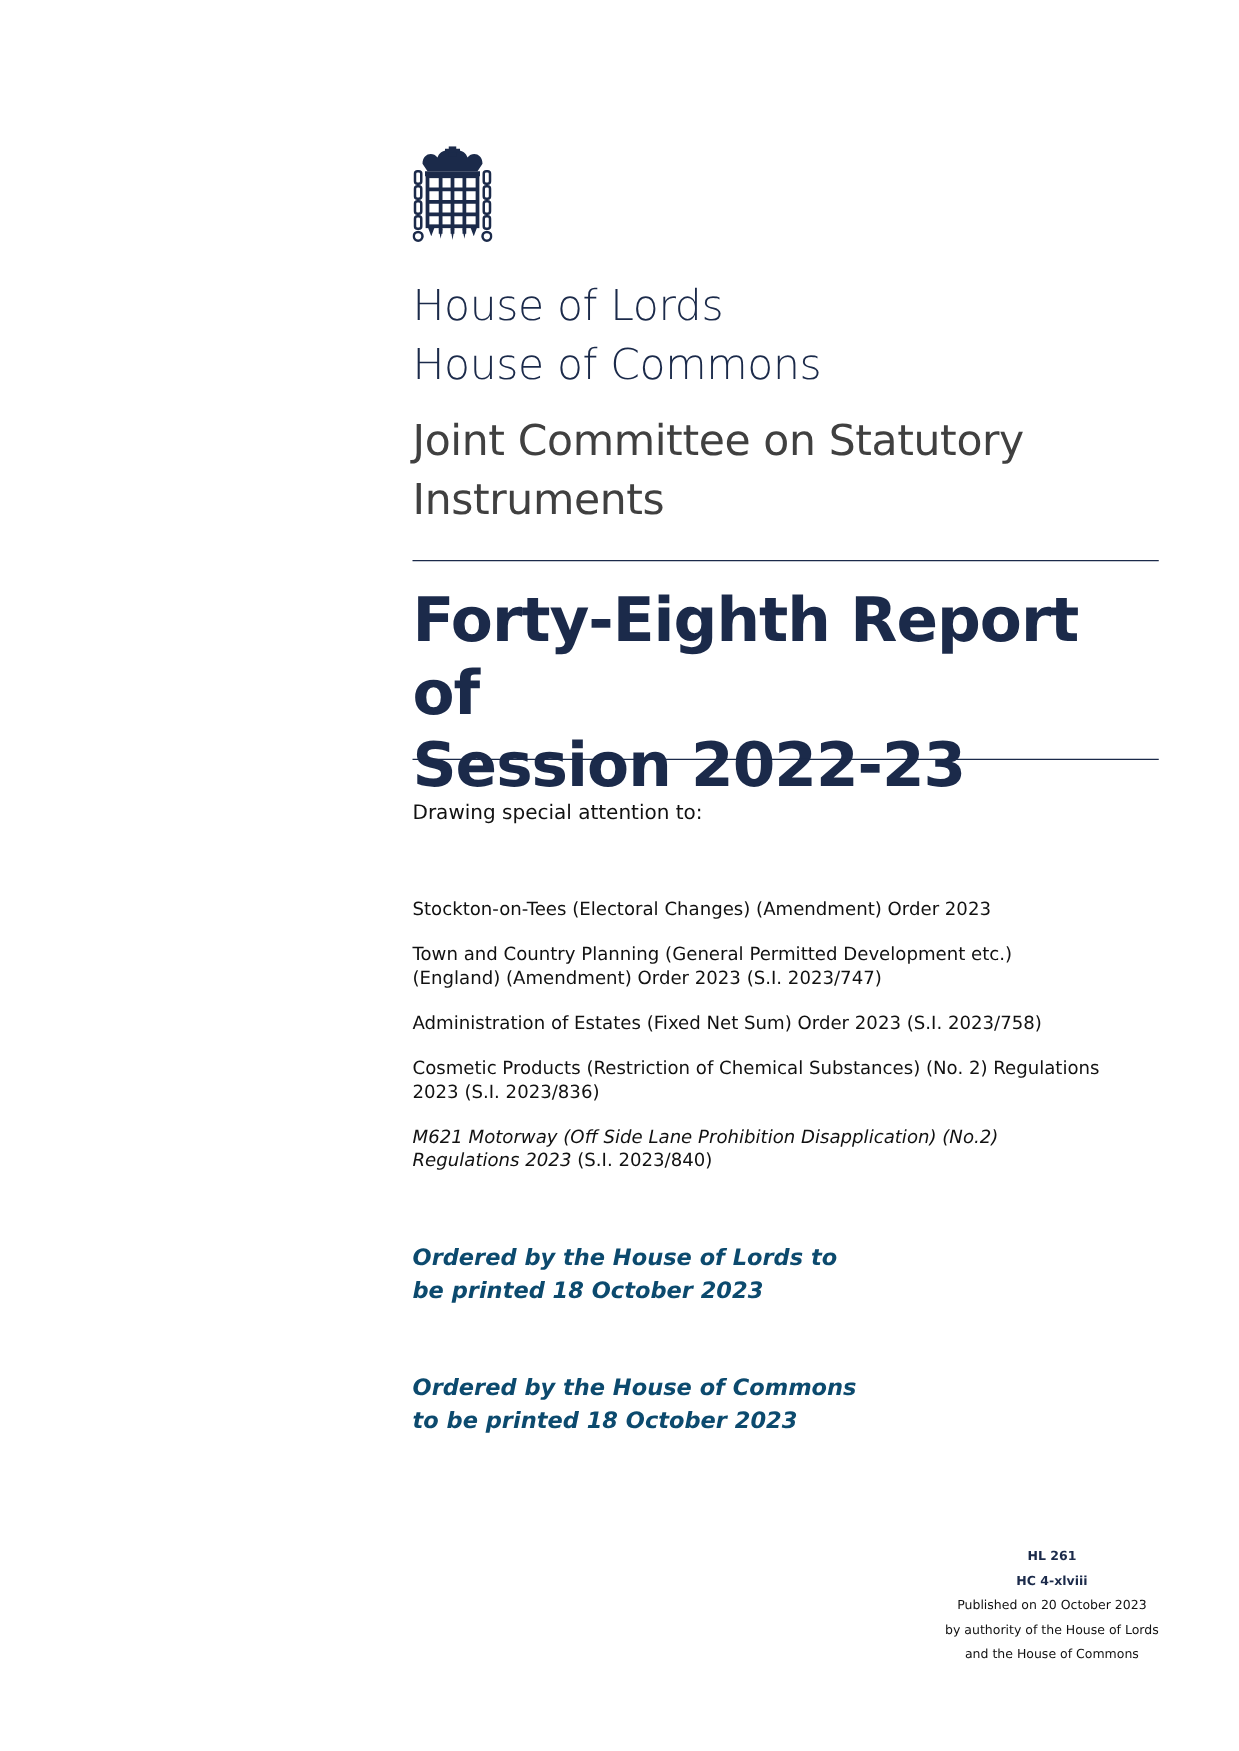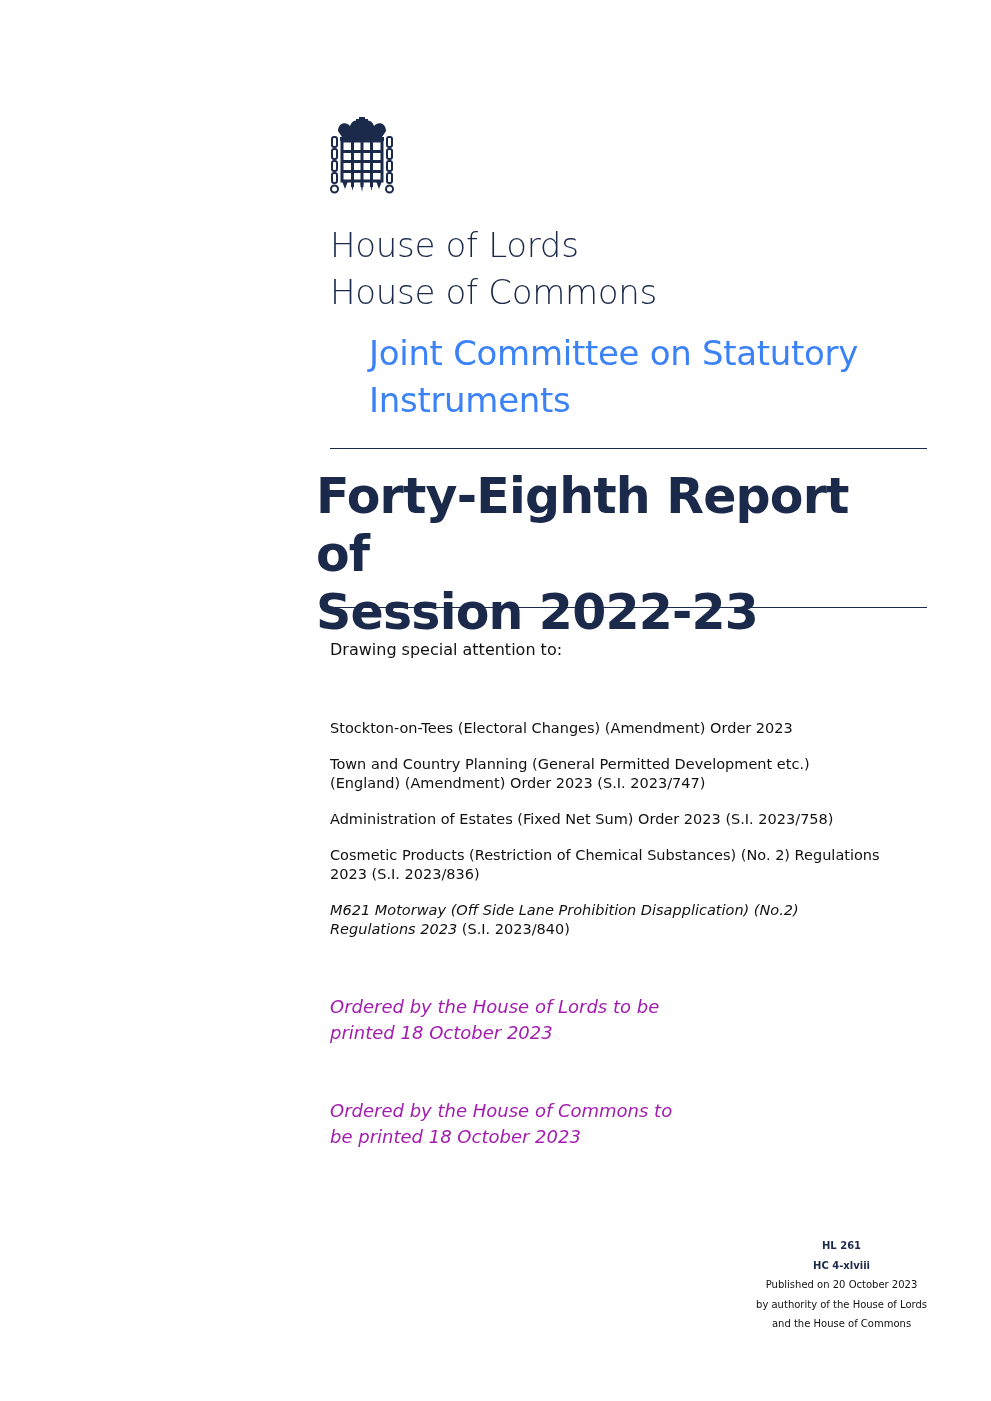--- a/index.html
+++ b/index.html
@@ -6,7 +6,7 @@
   body { width:991px; height:1401px; position:relative; overflow:hidden; font-family:"DejaVu Sans", sans-serif; color:#1a1a1a; }
   .logo { position:absolute; left:330px; top:117px; width:64px; height:78px; }
   .houses { position:absolute; left:330px; top:222px; font-size:34px; line-height:47px; color:#1b2a4a; font-weight:300; letter-spacing:-0.3px; }
-  .committee { position:absolute; left:330px; top:330px; width:597px; font-size:34px; line-height:47px; color:#3b82f6; letter-spacing:-0.3px;margin-left:39px; }
+  .committee { position:absolute; left:330px; top:330px; width:597px; font-size:34px; line-height:47px; color:#404040; letter-spacing:-0.3px; }
   .rule { position:absolute; left:330px; width:597px; height:1px; background:#1b2a4a; }
   .report-title { position:absolute; left:316px; top:468px; width:600px; font-size:49px; line-height:58px; font-weight:bold; color:#1b2a4a; letter-spacing:-0.8px; }
   .drawing { position:absolute; left:330px; top:640px; font-size:16px; font-weight:normal; color:#111; }

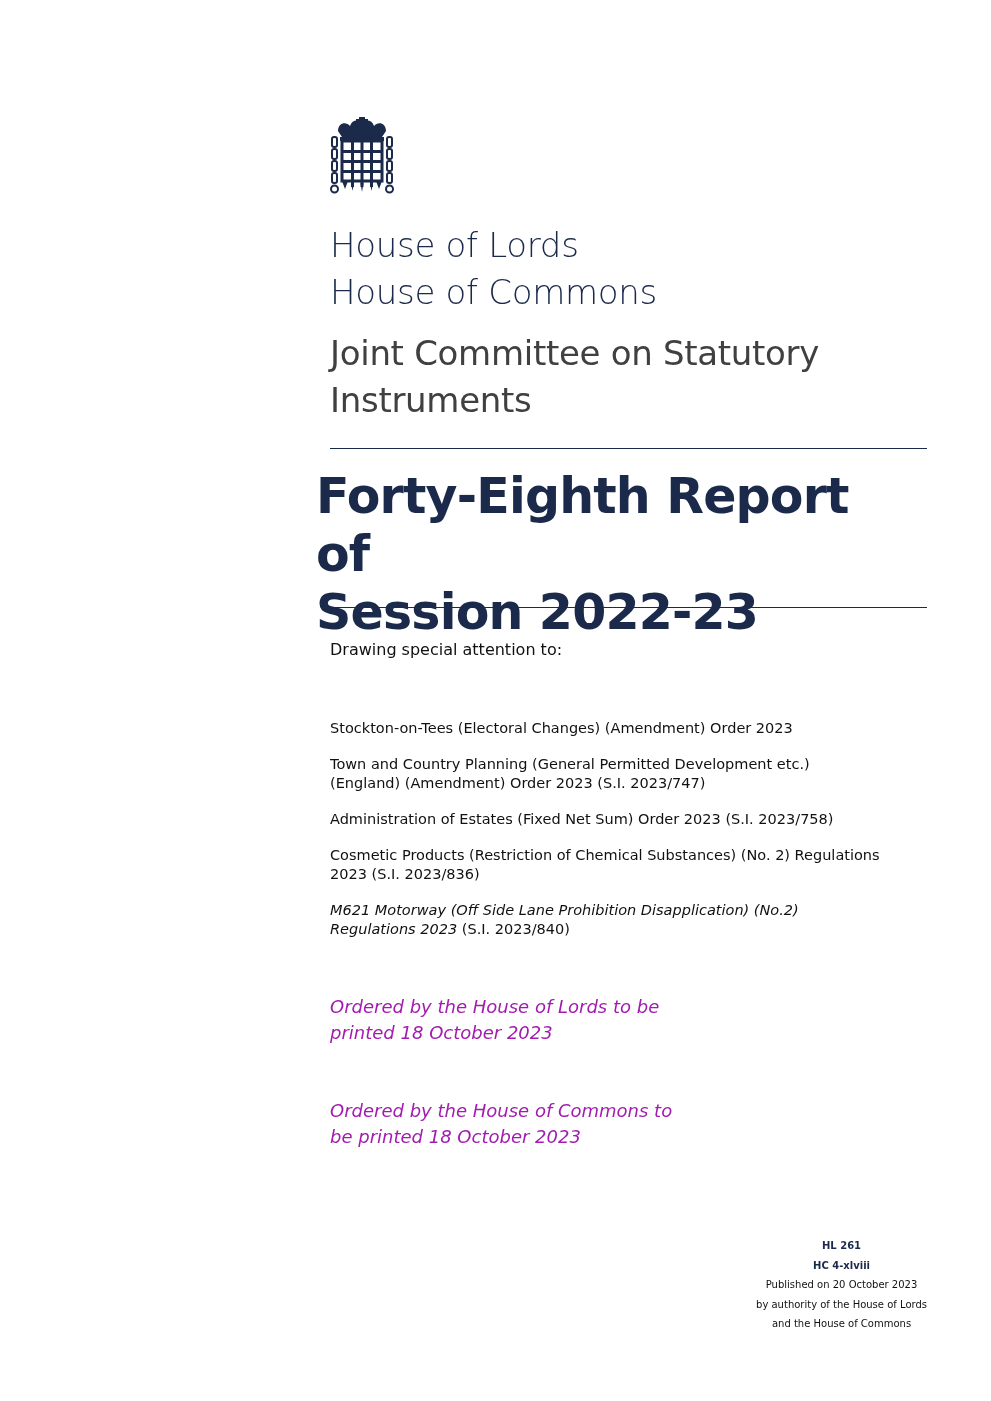--- a/index.html
+++ b/index.html
@@ -8,7 +8,7 @@
   .houses { position:absolute; left:330px; top:222px; font-size:34px; line-height:47px; color:#1b2a4a; font-weight:300; letter-spacing:-0.3px; }
   .committee { position:absolute; left:330px; top:330px; width:597px; font-size:34px; line-height:47px; color:#404040; letter-spacing:-0.3px; }
   .rule { position:absolute; left:330px; width:597px; height:1px; background:#1b2a4a; }
-  .report-title { position:absolute; left:316px; top:468px; width:600px; font-size:49px; line-height:58px; font-weight:bold; color:#1b2a4a; letter-spacing:-0.8px; }
+  .report-title { position:absolute; left:330px; top:468px; width:600px; font-size:49px; line-height:58px; font-weight:bold; color:#1b2a4a; letter-spacing:-0.8px; }
   .drawing { position:absolute; left:330px; top:640px; font-size:16px; font-weight:normal; color:#111; }
   .items { position:absolute; left:330px; top:716px; width:600px; font-size:14.5px; line-height:19px; color:#111; }
   .item { margin:3px 0 17px 0; }

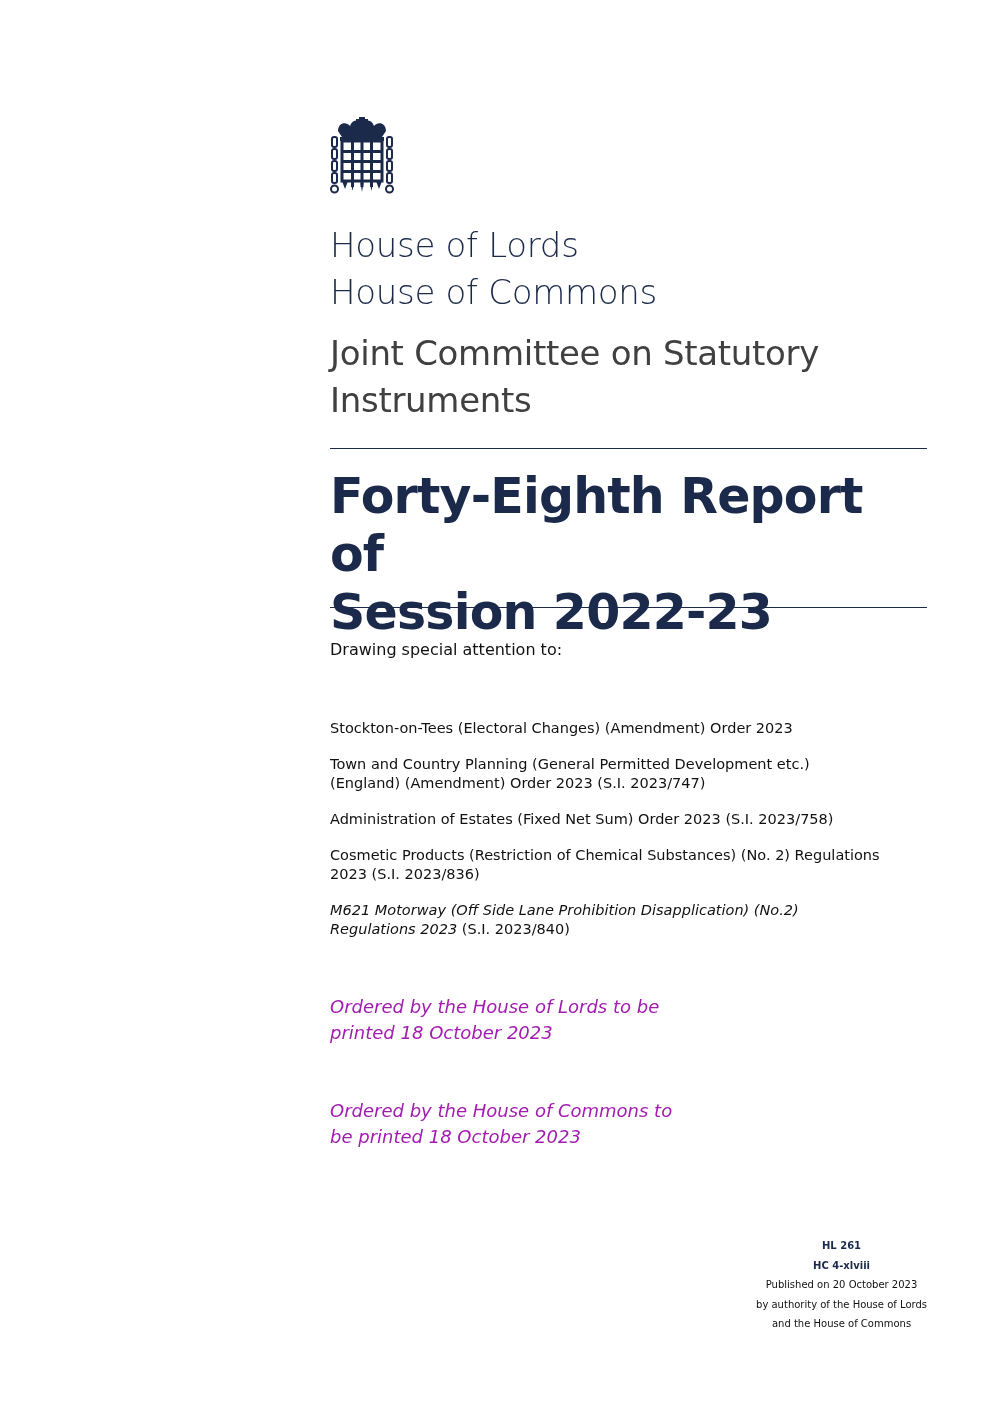--- a/index.html
+++ b/index.html
@@ -14,7 +14,7 @@
   .item { margin:3px 0 17px 0; }
   .item b { font-weight:normal; }
   .item.ital .nm { font-style:italic; }
-  .ordered { position:absolute; left:330px; width:360px; font-size:18px; line-height:26px; font-style:italic; color:#a21caf; }
+  .ordered { position:absolute; left:330px; width:360px; font-size:18px; line-height:26px; font-style:italic; color:#0c4a6e;font-weight:bold; }
   .footer { position:absolute; right:64px; top:1236px; text-align:center; font-size:10px; line-height:19.5px; color:#111; }
   .footer .num { font-weight:bold; color:#1b2a4a; }
 </style>

